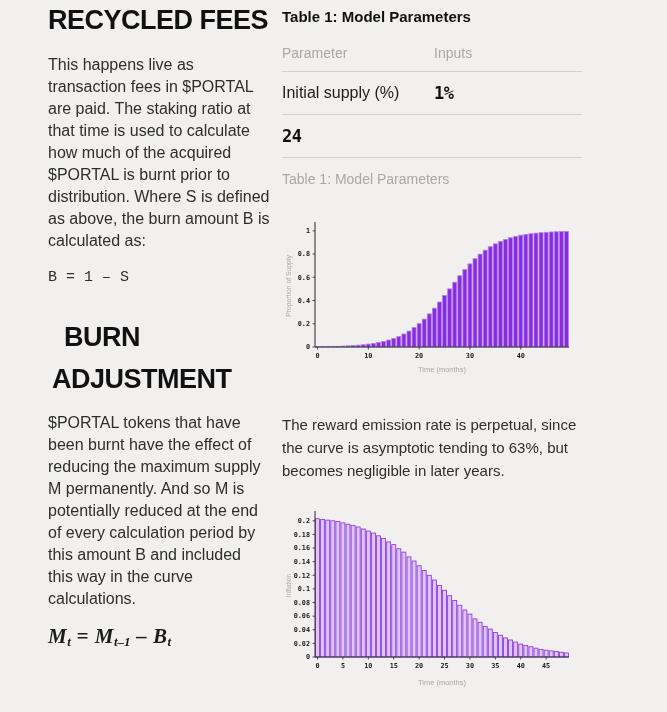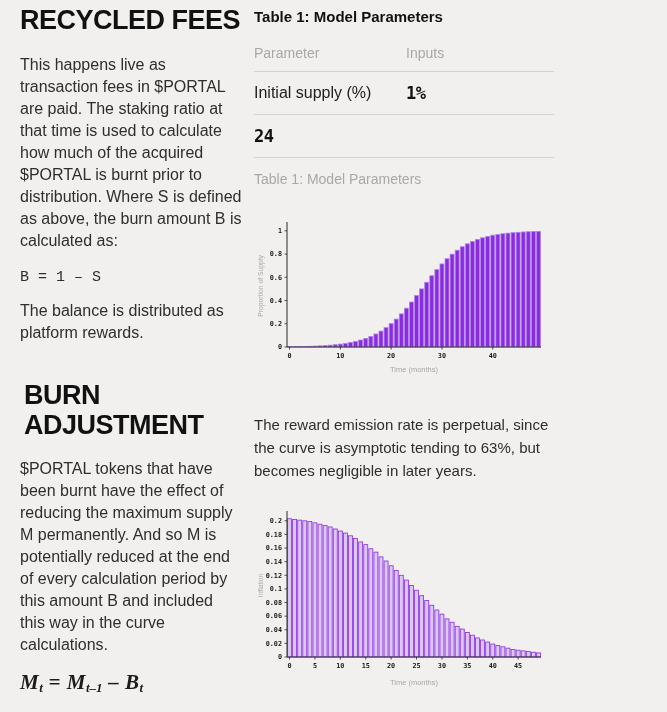--- a/index.html
+++ b/index.html
@@ -10,7 +10,7 @@
     color:#2b2b2b;
     -webkit-font-smoothing:antialiased;
   }
-  .page{display:flex;width:554px;height:712px;}
+  .page{display:flex;width:554px;height:712px;padding-left:28px;}
   .col-left{width:318px;padding:0 0 0 20px;box-sizing:content-box;}
   .col-right{width:302px;margin-left:12px;}
   h1.display{

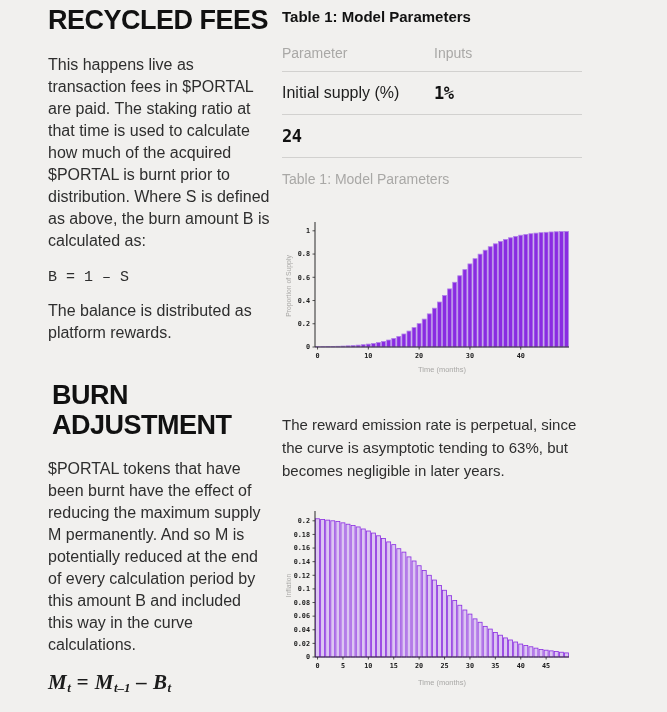--- a/index.html
+++ b/index.html
@@ -57,7 +57,6 @@
     <h1 class="display">RECYCLED FEES</h1>
     <p class="para">This happens live as transaction fees in $PORTAL are paid. The staking ratio at that time is used to calculate how much of the acquired $PORTAL is burnt prior to distribution. Where S is defined as above, the burn amount B is calculated as:</p>
     <p class="formula-plain">B = 1 – S</p>
-    <p class="para" style="margin-top:14px">The balance is distributed as platform rewards.</p>
     <div class="h2-block">
       <h1 class="display" style="margin:4px;line-height:26px">BURN</h1>
       <h1 class="display" style="margin:4px;line-height:26px">ADJUSTMENT</h1>

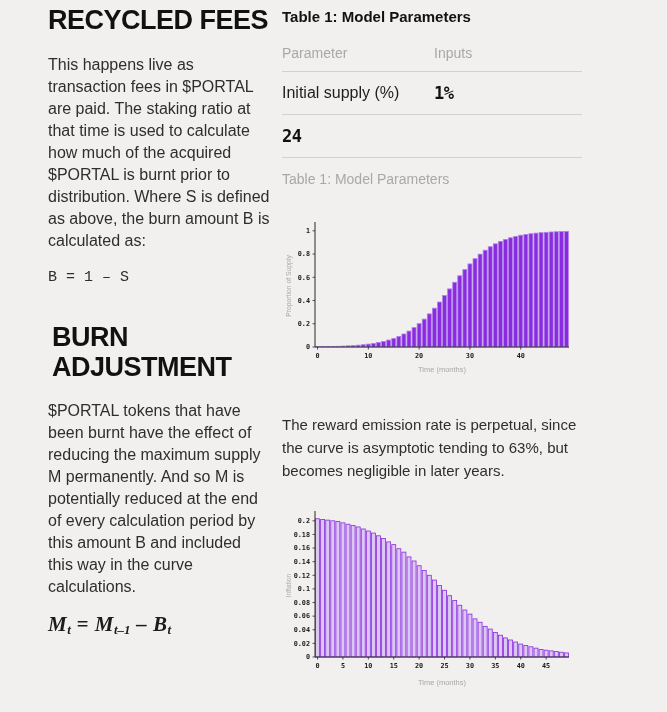--- a/index.html
+++ b/index.html
@@ -58,7 +58,7 @@
     <p class="para">This happens live as transaction fees in $PORTAL are paid. The staking ratio at that time is used to calculate how much of the acquired $PORTAL is burnt prior to distribution. Where S is defined as above, the burn amount B is calculated as:</p>
     <p class="formula-plain">B = 1 – S</p>
     <div class="h2-block">
-      <h1 class="display" style="margin:4px;line-height:26px">BURN</h1>
+      <h1 class="display" style="margin:16px;line-height:26px">BURN</h1>
       <h1 class="display" style="margin:4px;line-height:26px">ADJUSTMENT</h1>
     </div>
     <p class="para">$PORTAL tokens that have been burnt have the effect of reducing the maximum supply M permanently. And so M is potentially reduced at the end of every calculation period by this amount B and included this way in the curve calculations.</p>

